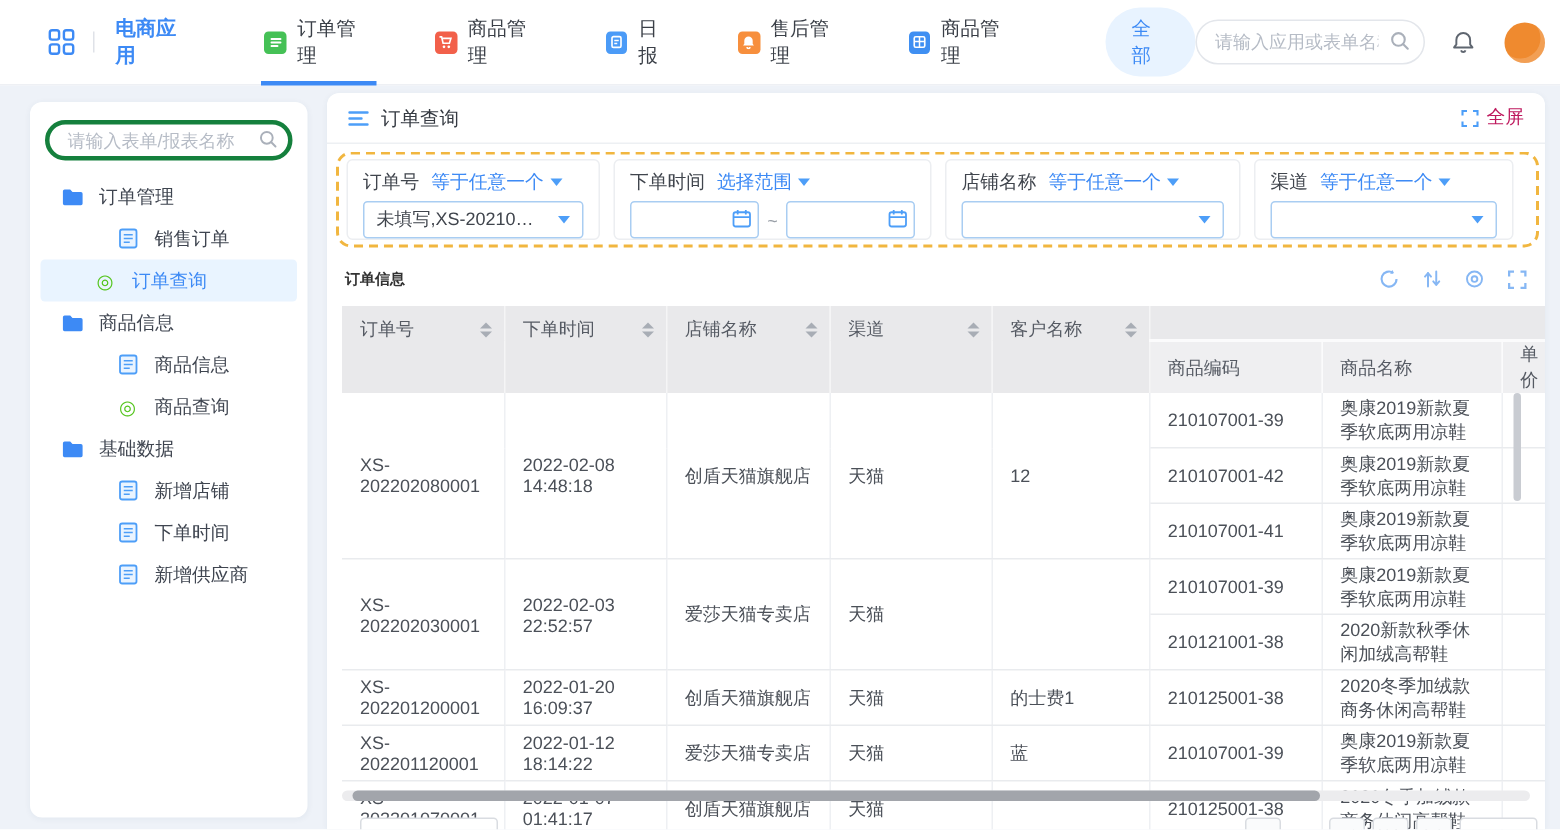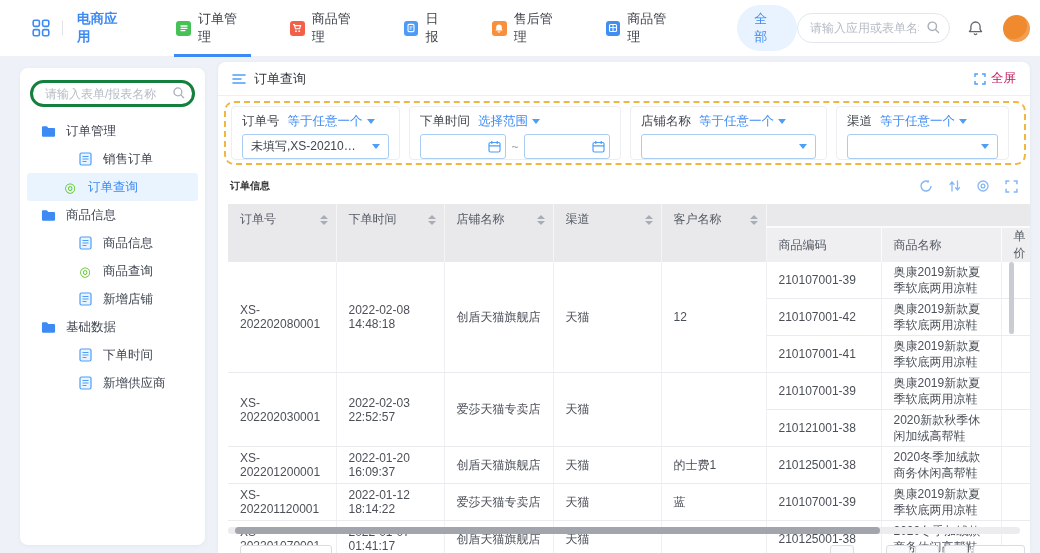--- a/index.html
+++ b/index.html
@@ -245,6 +245,14 @@
       <span class="nico qicon">◎</span>
       <span>商品查询</span>
     </div>
+    <div class="node">
+      <span class="nico">
+        <svg width="15" height="13" viewBox="0 0 16 13">
+            <path d="M1 2.2A1.2 1.2 0 0 1 2.2 1h4l1.6 1.8h6A1.2 1.2 0 0 1 15 4v7a1.2 1.2 0 0 1-1.2 1.2H2.2A1.2 1.2 0 0 1 1 11z" fill="#3d8af5"></path>
+          </svg>
+      </span>
+        <span>基础数据</span>
+    </div>
     <div class="node child">
       <span class="nico">
         <svg width="13" height="14" viewBox="0 0 13 14">
@@ -253,14 +261,6 @@
           </svg>
       </span>
         <span>新增店铺</span>
-    </div>
-    <div class="node">
-      <span class="nico">
-        <svg width="15" height="13" viewBox="0 0 16 13">
-            <path d="M1 2.2A1.2 1.2 0 0 1 2.2 1h4l1.6 1.8h6A1.2 1.2 0 0 1 15 4v7a1.2 1.2 0 0 1-1.2 1.2H2.2A1.2 1.2 0 0 1 1 11z" fill="#3d8af5"></path>
-          </svg>
-      </span>
-        <span>基础数据</span>
     </div>
     <div class="node child">
       <span class="nico">

